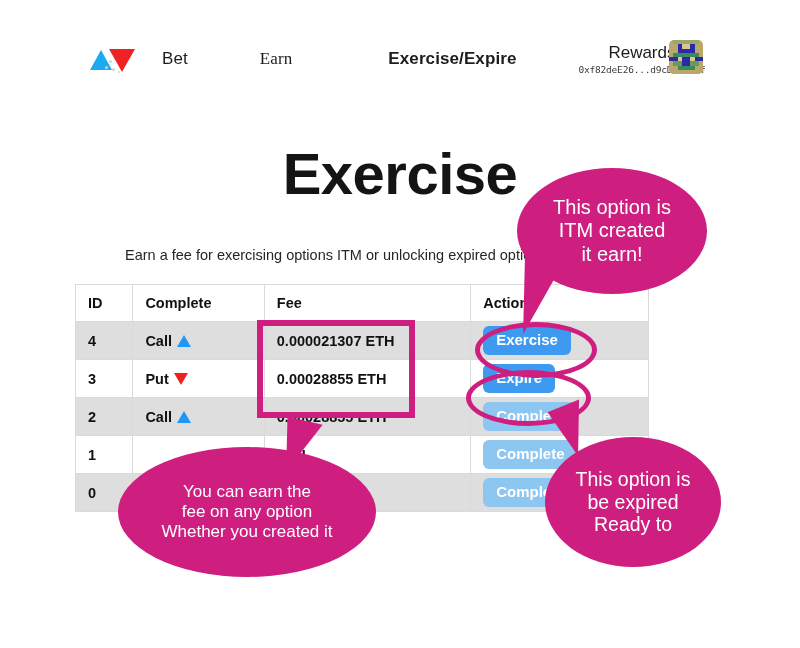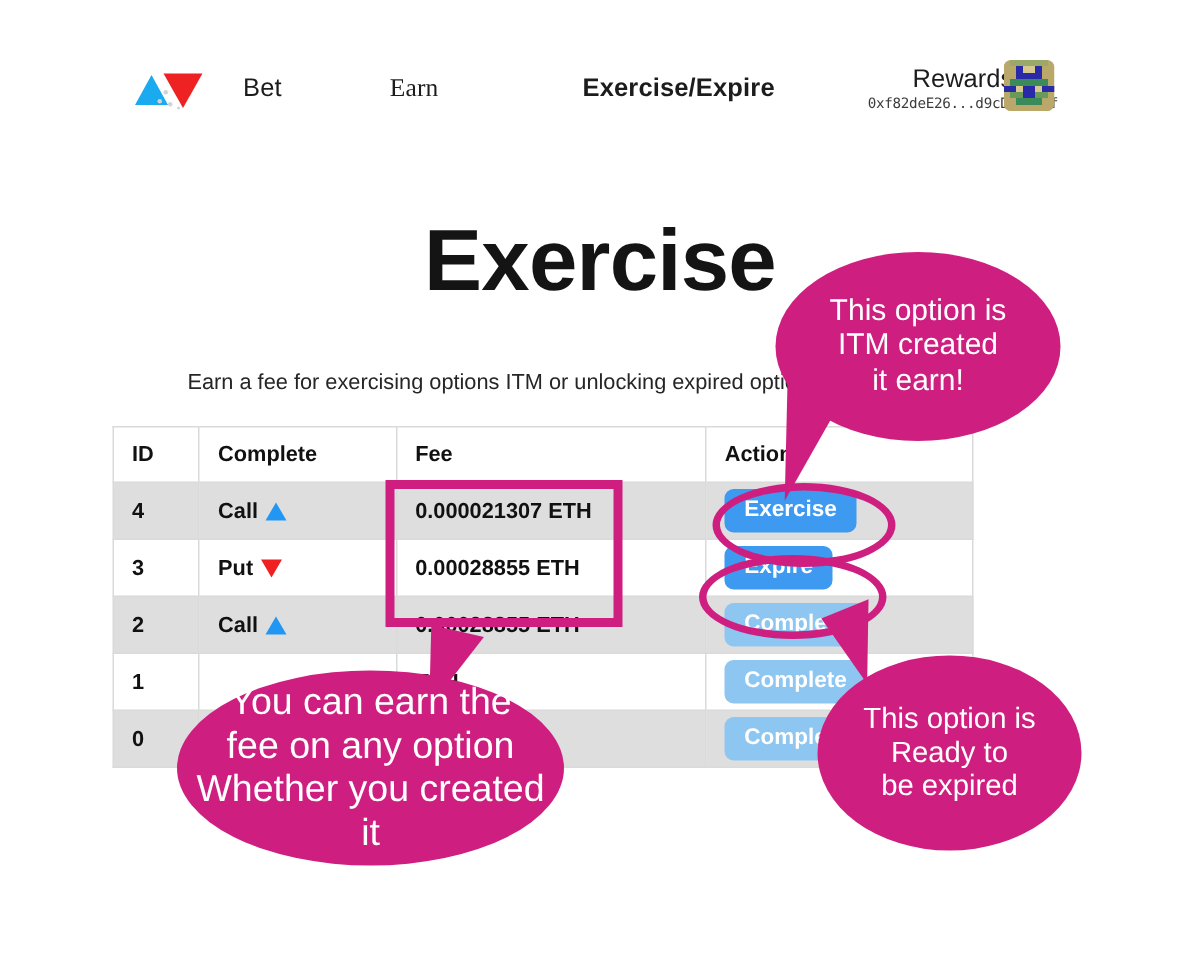--- a/index.html
+++ b/index.html
@@ -220,7 +220,7 @@
   .bubble-earn {
     left: 118px; top: 447px;
     width: 258px; height: 130px;
-    font-size: 25px;
+    font-size: 17px;
   }
 
   .tail {

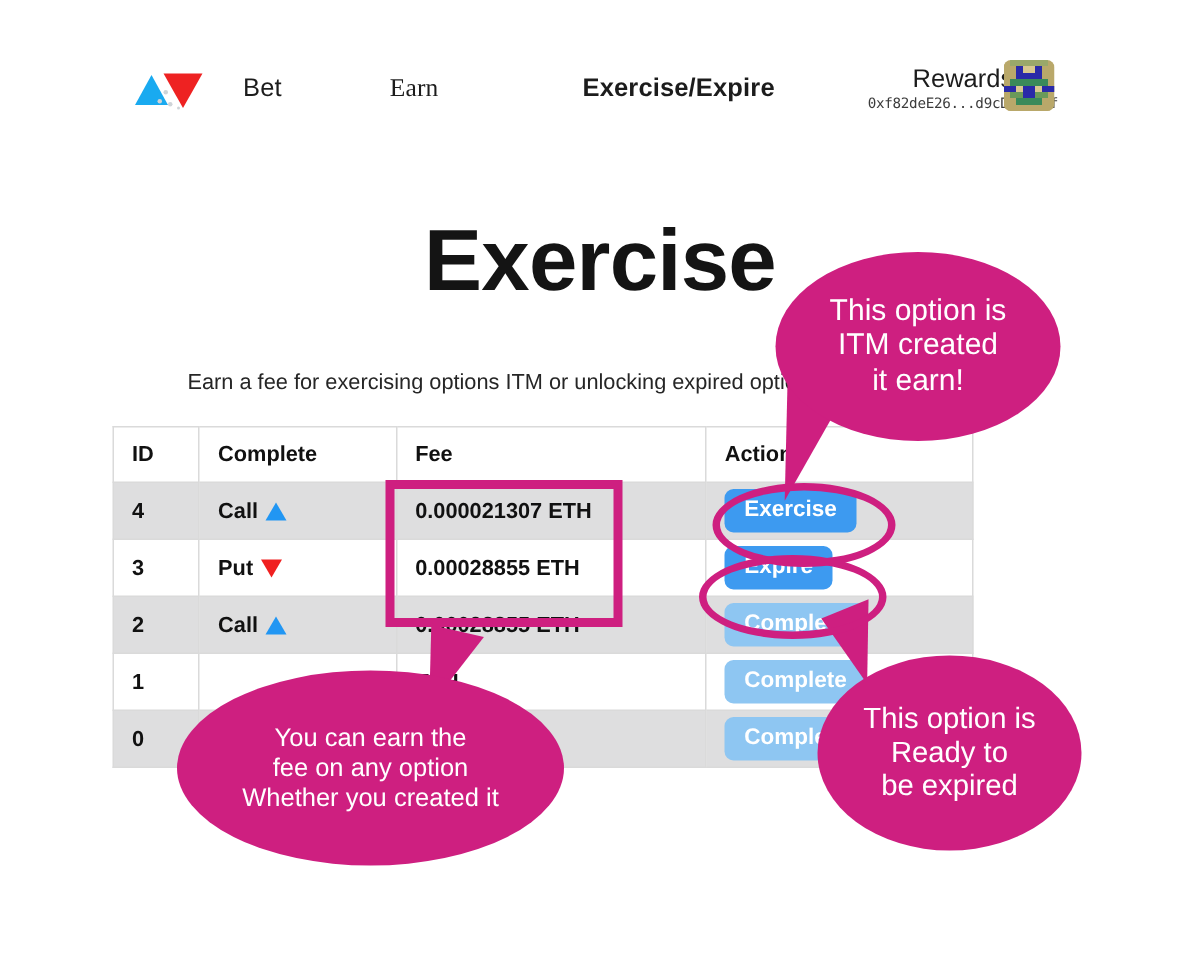--- a/index.html
+++ b/index.html
@@ -390,8 +390,8 @@
 <div class="bubble bubble-ready">
   <div>
     <span>This option is</span>
+    <span>be expired</span>
     <span>Ready to</span>
-    <span>be expired</span>
   </div>
 </div>
 

